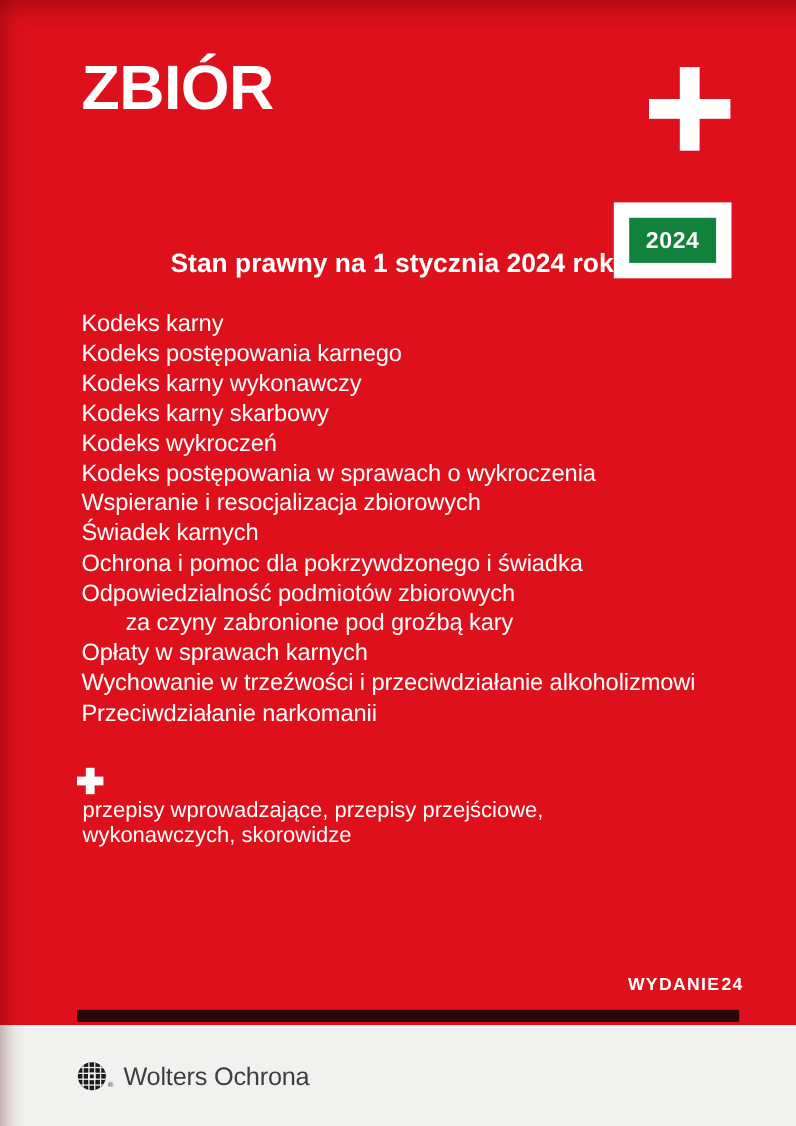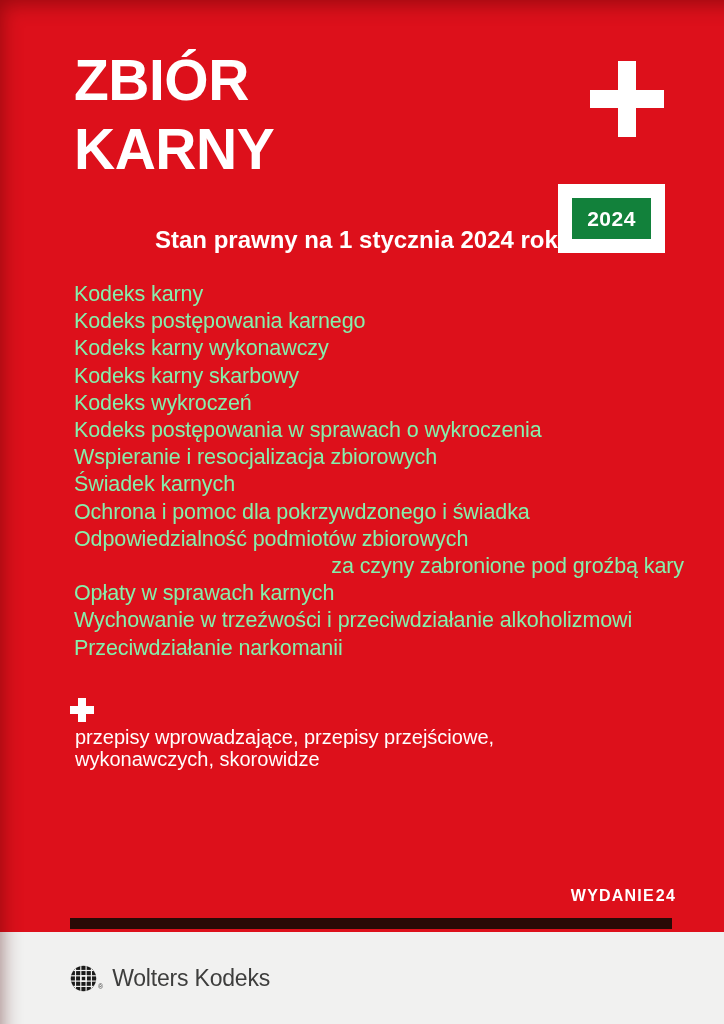--- a/index.html
+++ b/index.html
@@ -103,7 +103,6 @@
 
     <div class="title">
       <div>ZBIÓR</div>
-      <div>KARNY</div>
     </div>
 
     <div class="big-plus">

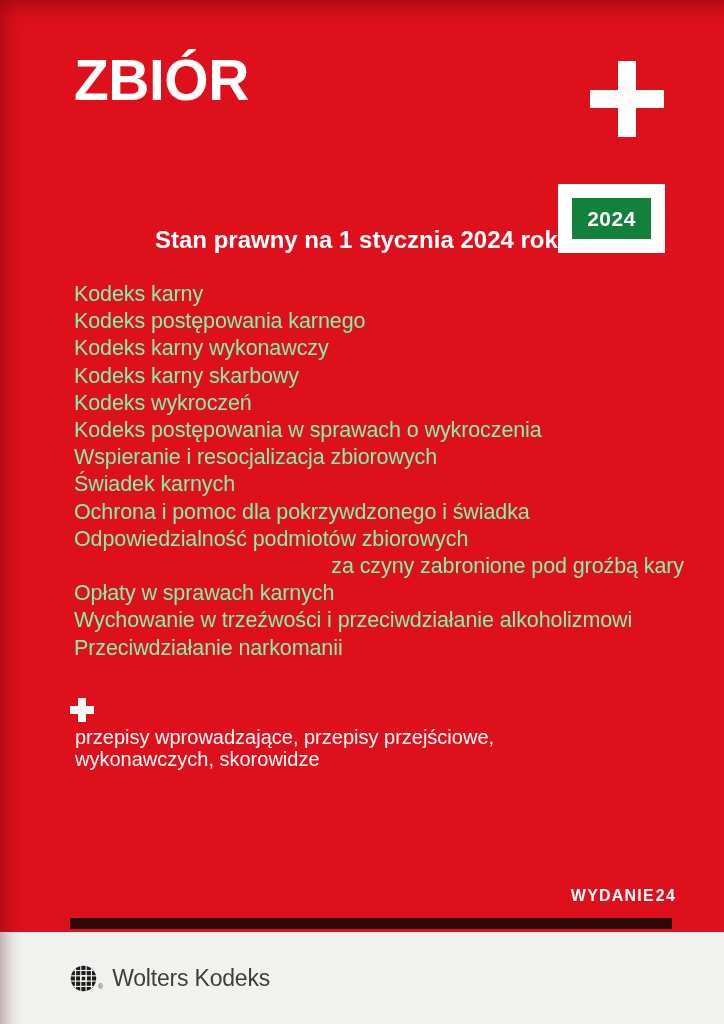--- a/index.html
+++ b/index.html
@@ -52,7 +52,7 @@
   
   .acts {
     position: absolute; left: 74px; top: 281px; width: 610px;
-    color: #86efac; font-size: 21.5px; line-height: 27.2px; letter-spacing: -0.1px;
+    color: #ffffff; font-size: 21.5px; line-height: 27.2px; letter-spacing: -0.1px;
   }
   .act { white-space: nowrap; }
   .act.indent { padding-left: 40px; text-align: right; }

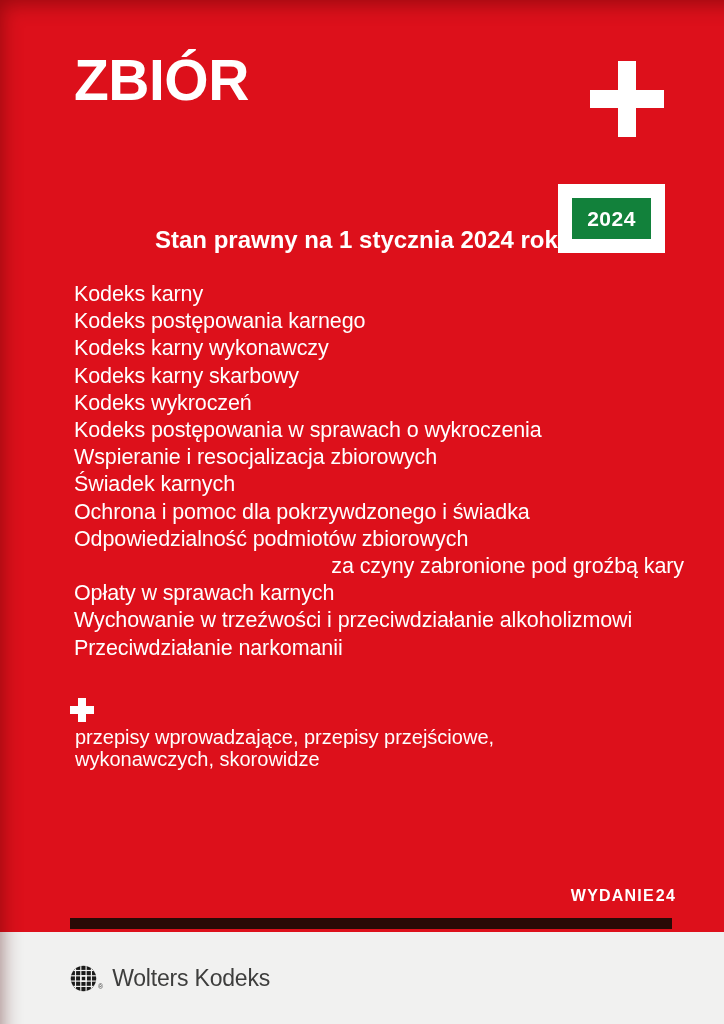--- a/index.html
+++ b/index.html
@@ -55,7 +55,7 @@
     color: #ffffff; font-size: 21.5px; line-height: 27.2px; letter-spacing: -0.1px;
   }
   .act { white-space: nowrap; }
-  .act.indent { padding-left: 40px; text-align: right; }
+  .act.indent { padding-left: 40px; }
 
   
   .small-plus { position: absolute; left: 70px; top: 698px; width: 24px; height: 24px; }

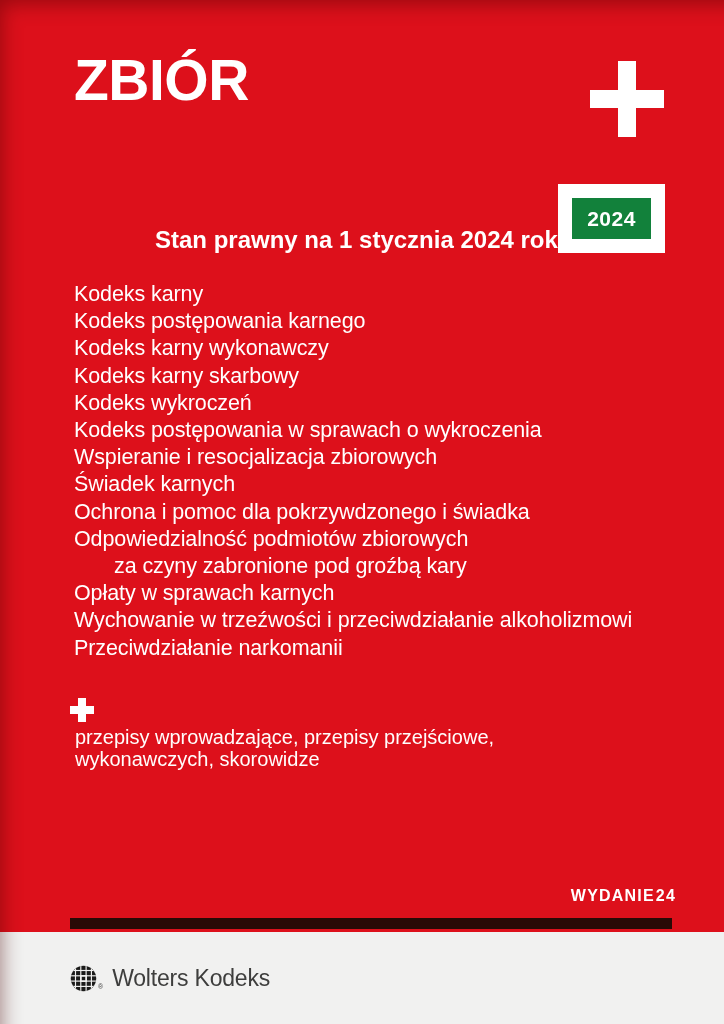--- a/index.html
+++ b/index.html
@@ -175,7 +175,7 @@
         </svg>
       </span>
       <span class="reg">®</span>
-      <span class="wordmark">Wolters Kodeks</span>
+      <span class="wordmark">Wolters Ochrona</span>
     </div>
   </div>
 

